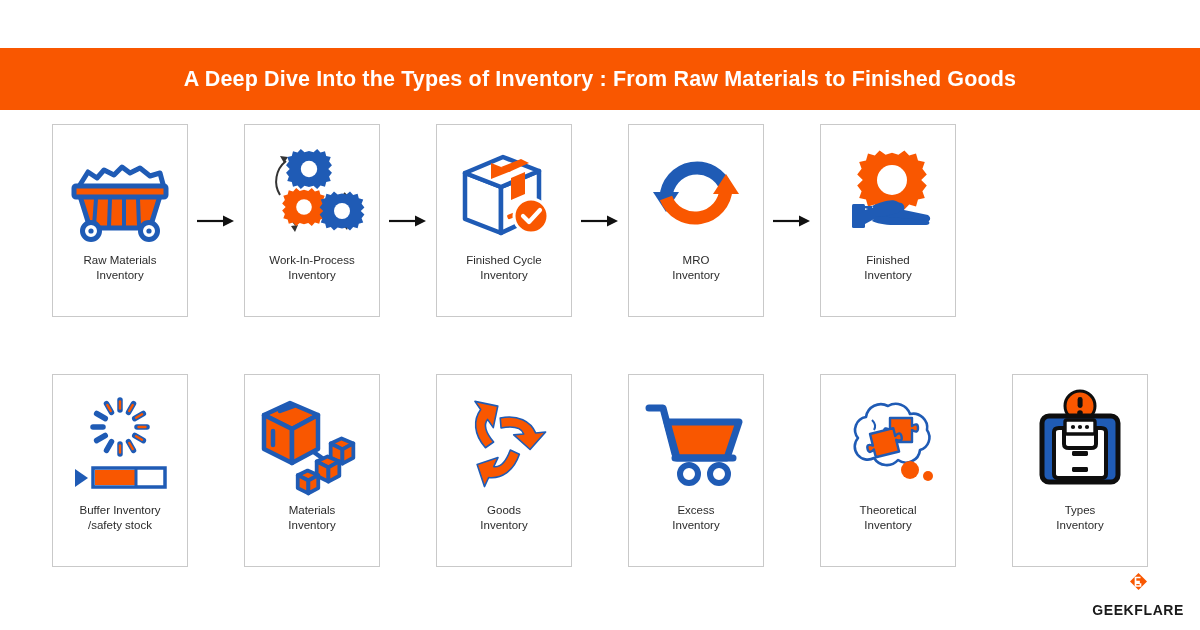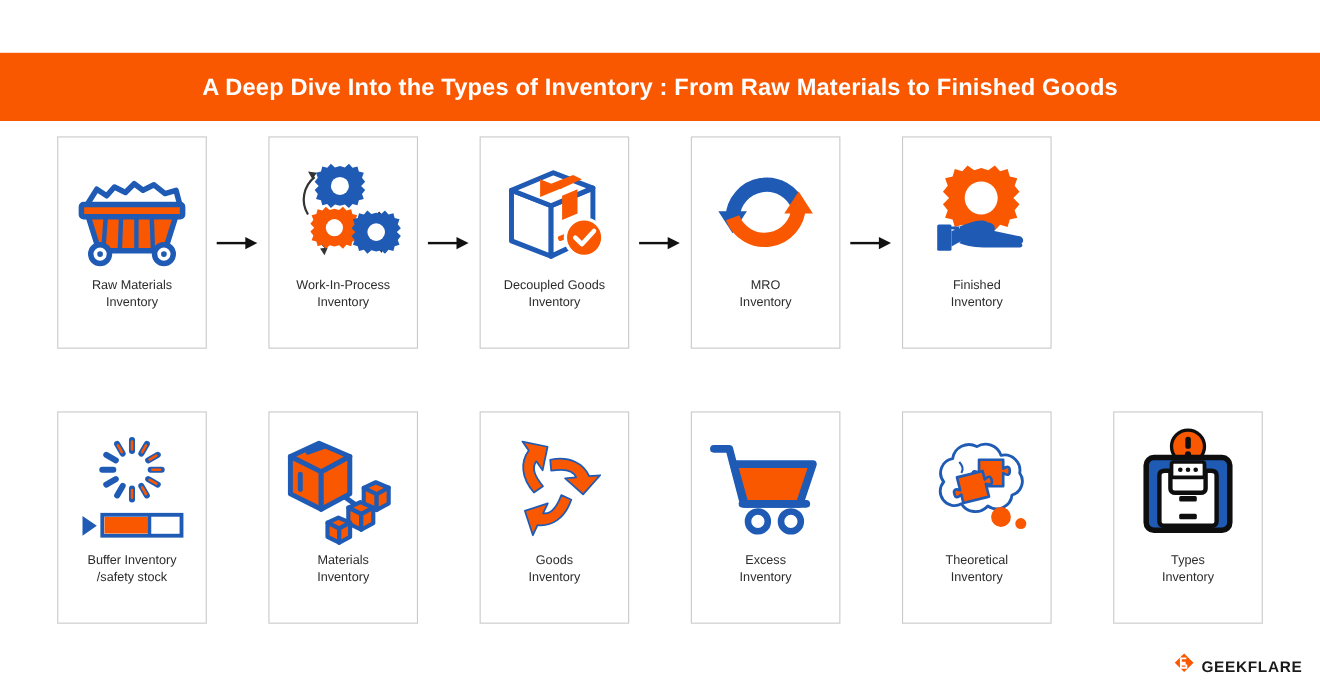--- a/index.html
+++ b/index.html
@@ -214,7 +214,7 @@
         </svg>
       </div>
       <div class="card-label">
-        <span>Decoupled Goods</span>
+        <span>Finished Cycle</span>
         <span class="l2">Inventory</span>
       </div>
     </div>

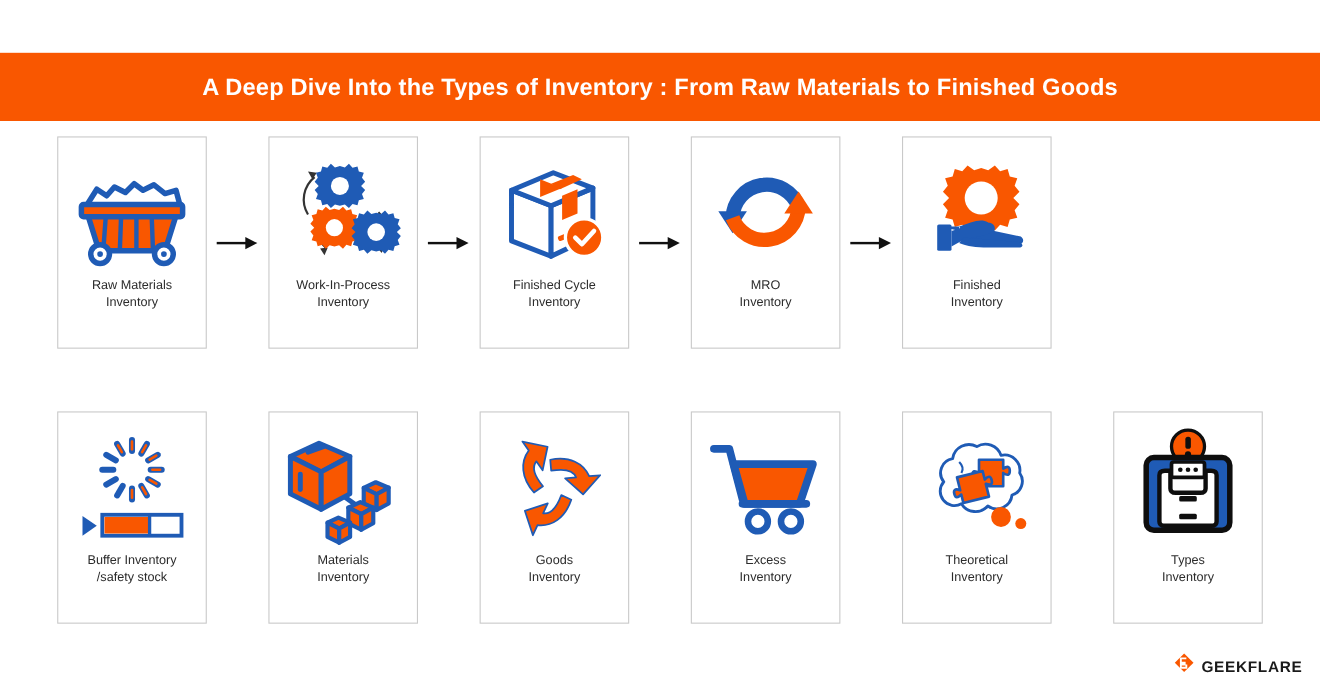--- a/index.html
+++ b/index.html
@@ -95,6 +95,7 @@
     display: flex;
     align-items: center;
     gap: 6px;
+    flex-direction: column;
   }
   .logo-text {
     font-size: 14px;

